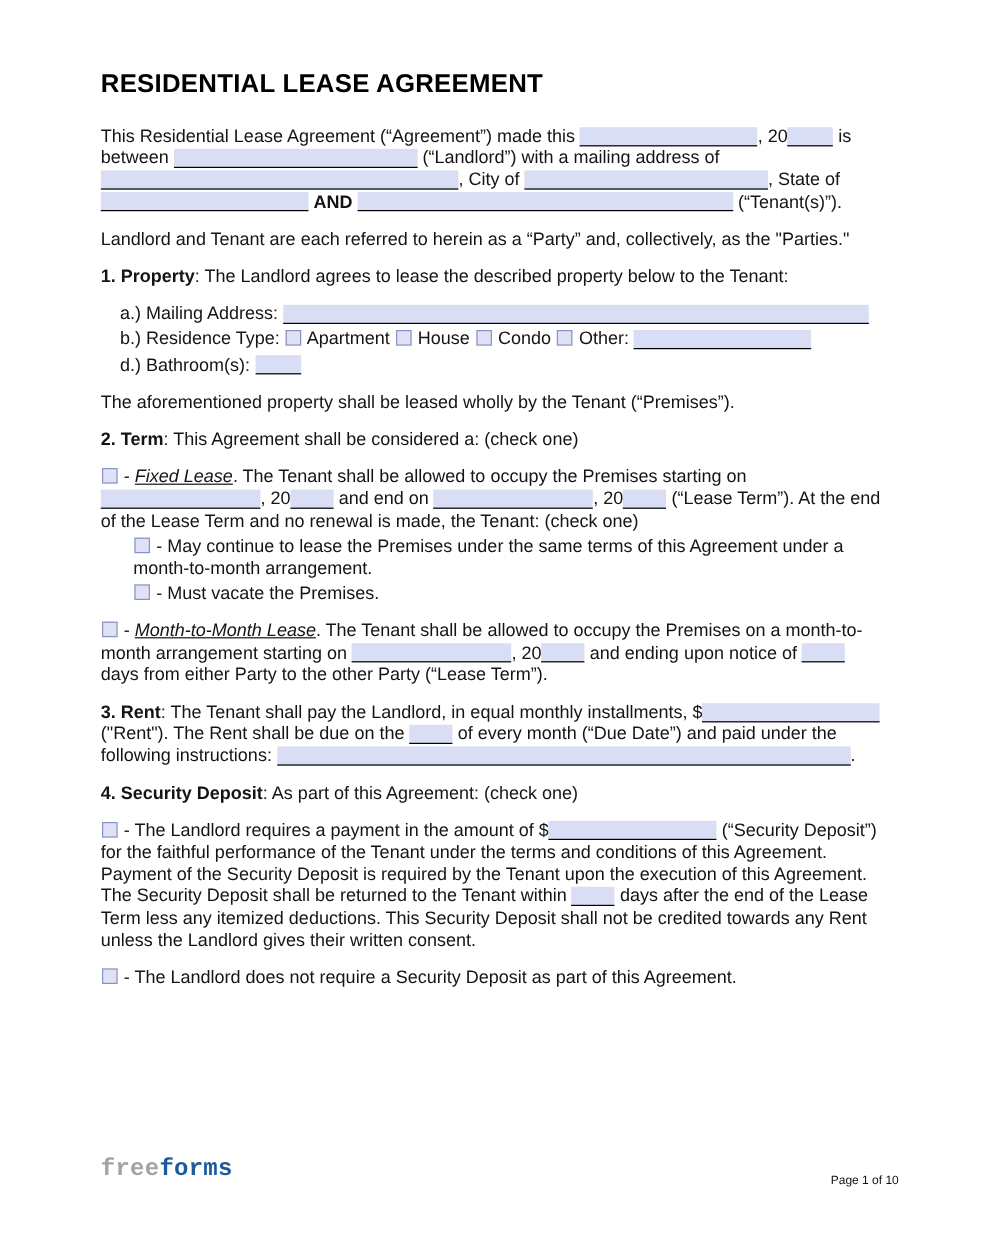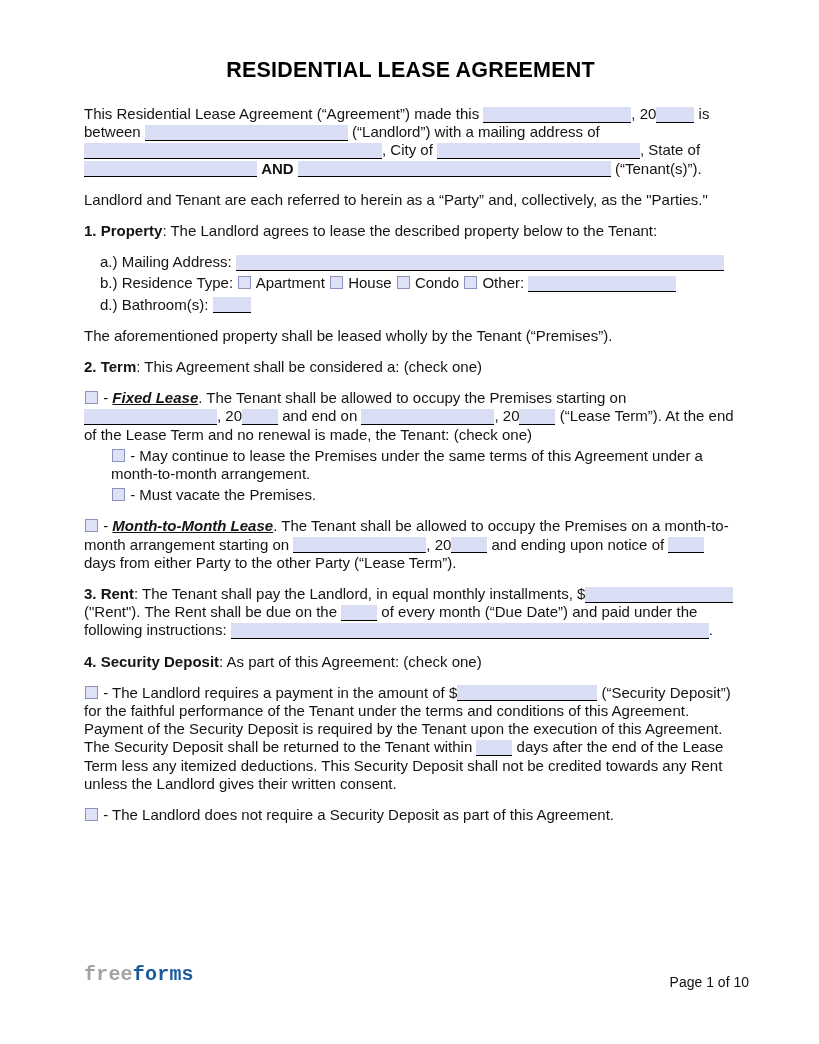--- a/index.html
+++ b/index.html
@@ -21,7 +21,6 @@
   }
   .doc-title {
     margin: 0 0 22px 0;
-    text-align: center;
     font-size: 21.5px;
     font-weight: bold;
     letter-spacing: 0.2px;

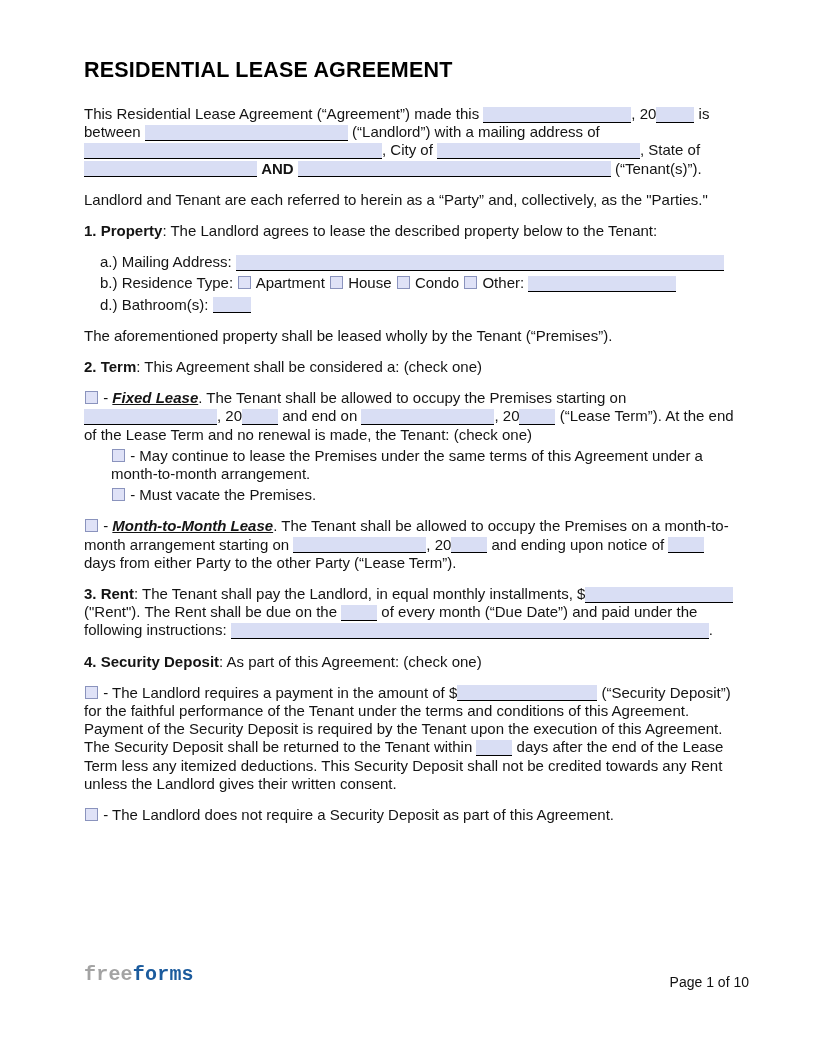--- a/index.html
+++ b/index.html
@@ -31,7 +31,7 @@
   .para.ind1 { margin-left: 16px; }
   .para.ind2 { margin-left: 27px; }
   .b  { font-weight: bold; }
-  .iu { font-style: italic; text-decoration: underline; font-weight: bold; }
+  .iu { font-style: italic; text-decoration: underline; }
   .blank {
     display: inline-block;
     height: 15px;

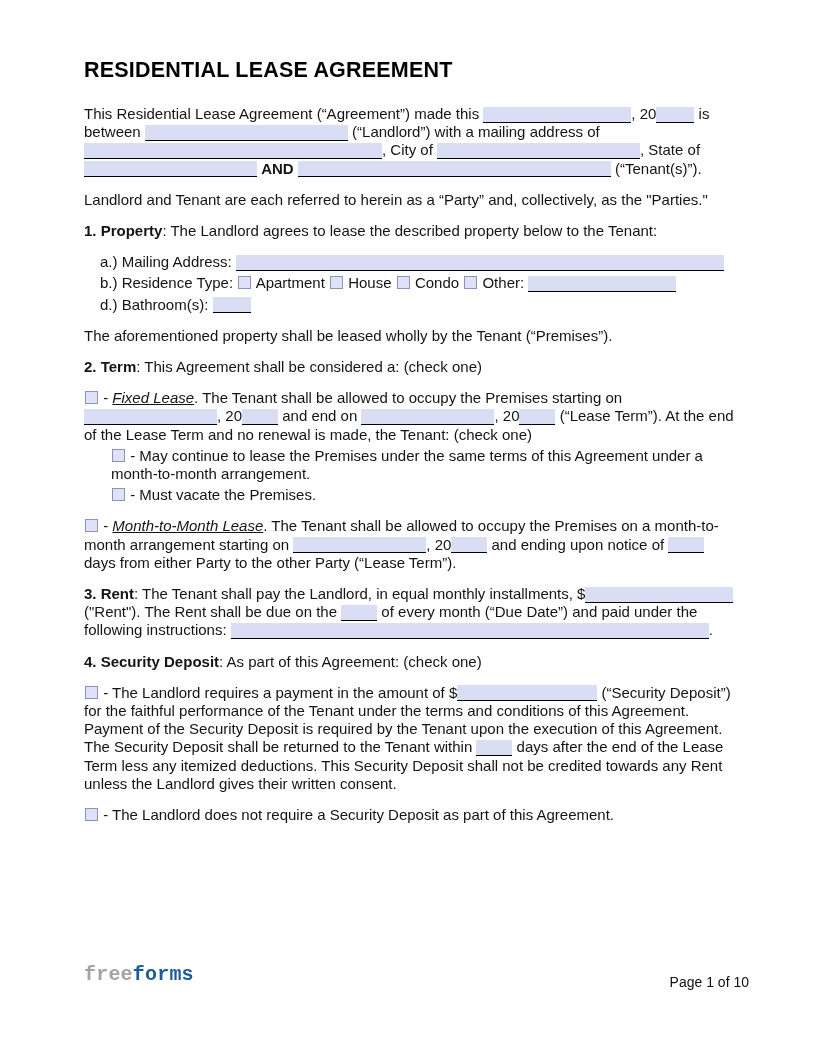--- a/index.html
+++ b/index.html
@@ -63,7 +63,7 @@
     position: absolute;
     right: 70px;
     bottom: 54px;
-    font-size: 14px;
+    font-size: 10px;
     color: #111111;
   }
 </style>

